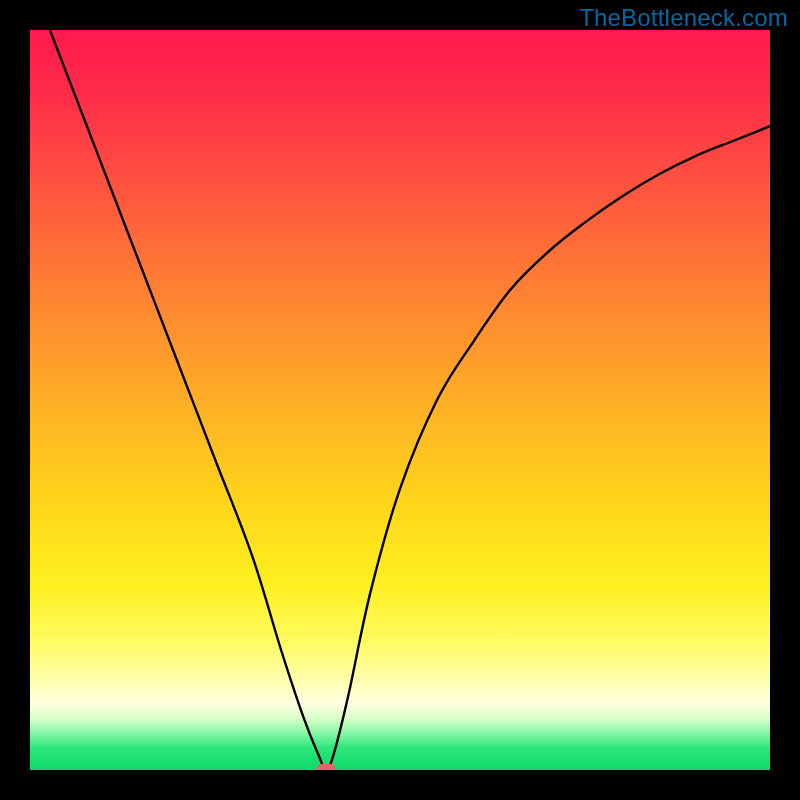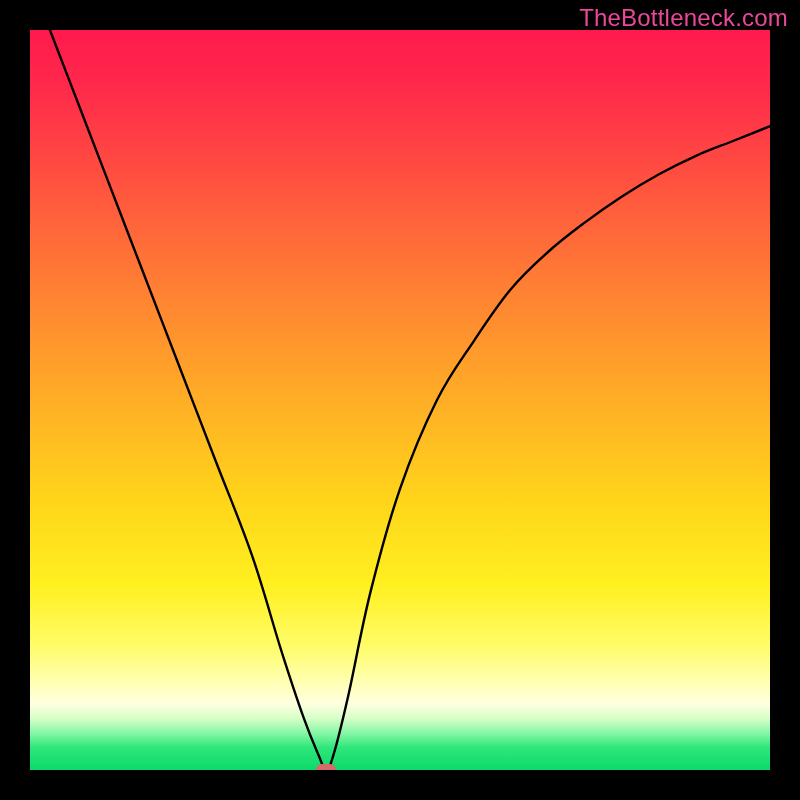--- a/index.html
+++ b/index.html
@@ -54,7 +54,7 @@
     position: absolute;
     top: 4px;
     right: 12px;
-    color: #ec4899;
+    color: #0369a1;
     font-size: 24px;
     font-weight: 400;
     letter-spacing: 0.2px;

